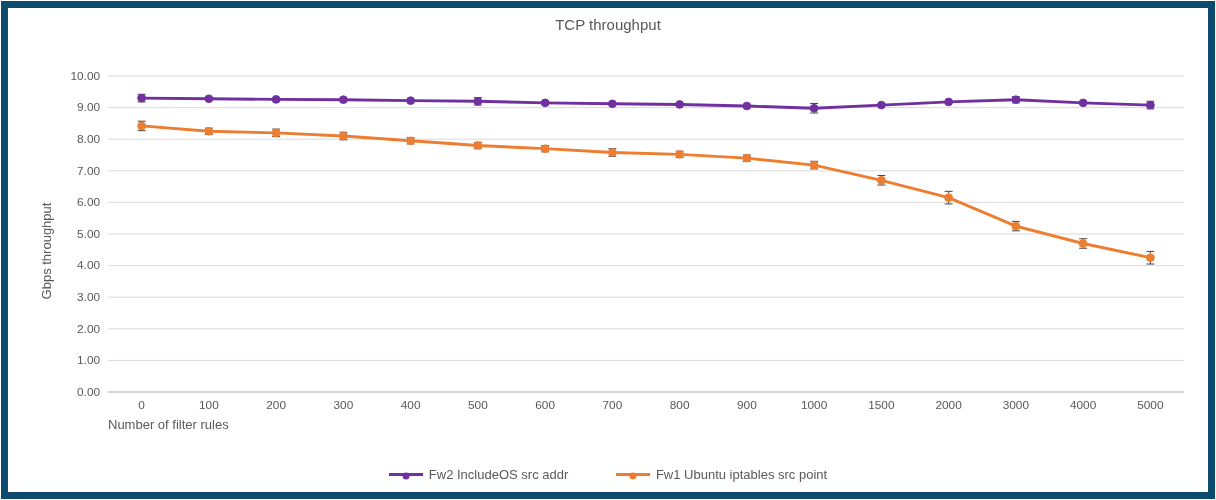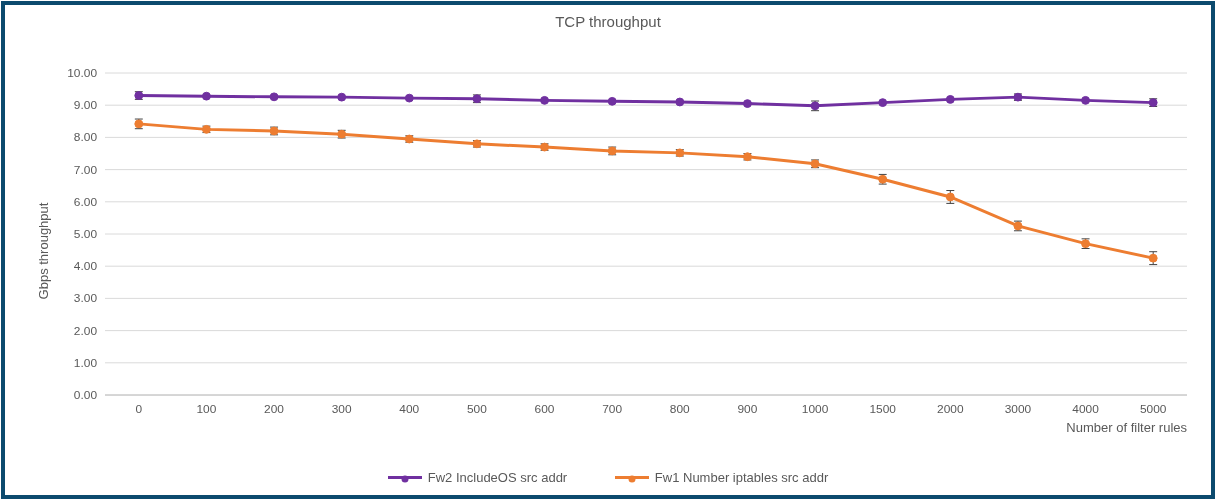--- a/index.html
+++ b/index.html
@@ -16,7 +16,7 @@
     box-sizing: border-box;
     width: 1214px;
     height: 498px;
-    border: 4px solid #0c4a6e;
+    border: 7px solid #0c4a6e;
     margin: 1px;
     position: relative;
   }

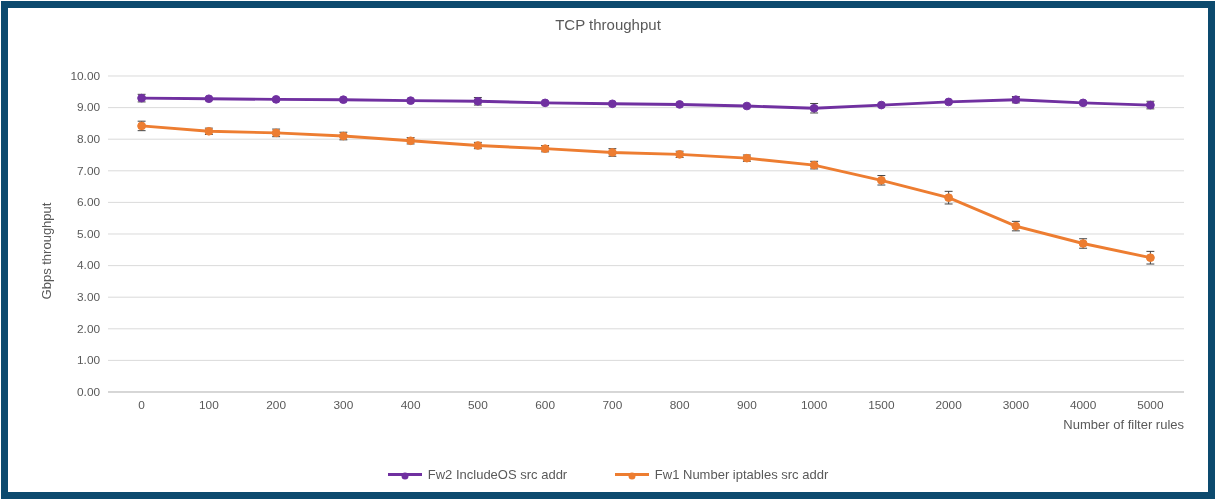--- a/index.html
+++ b/index.html
@@ -68,7 +68,7 @@
     left: 70px;
     right: 10px;
     bottom: 6px;
-    text-align: right;
+    text-align: left;
     font-size: 13px;
     color: #595959;
   }

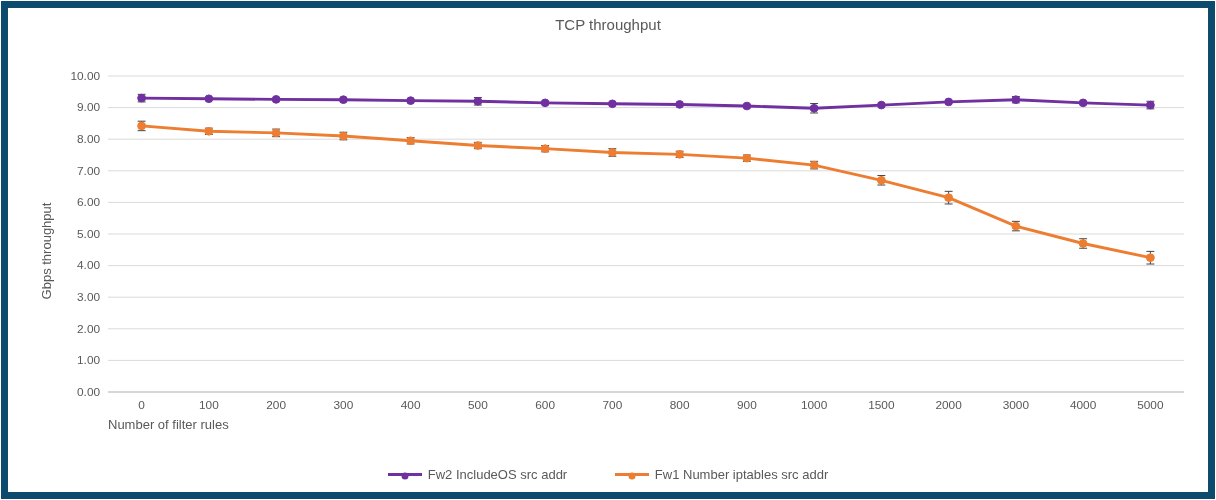--- a/index.html
+++ b/index.html
@@ -274,7 +274,7 @@
       <span class="swatch" style="border-top-color:#ED7D31">
           <style>.legend .item:nth-child(2) .swatch::after{background:#ED7D31}</style>
         </span>
-      <span>Fw1 Number iptables src addr</span>
+      <span>Fw1 Ubuntu iptables src point</span>
     </span>
   </div>
 </div>

